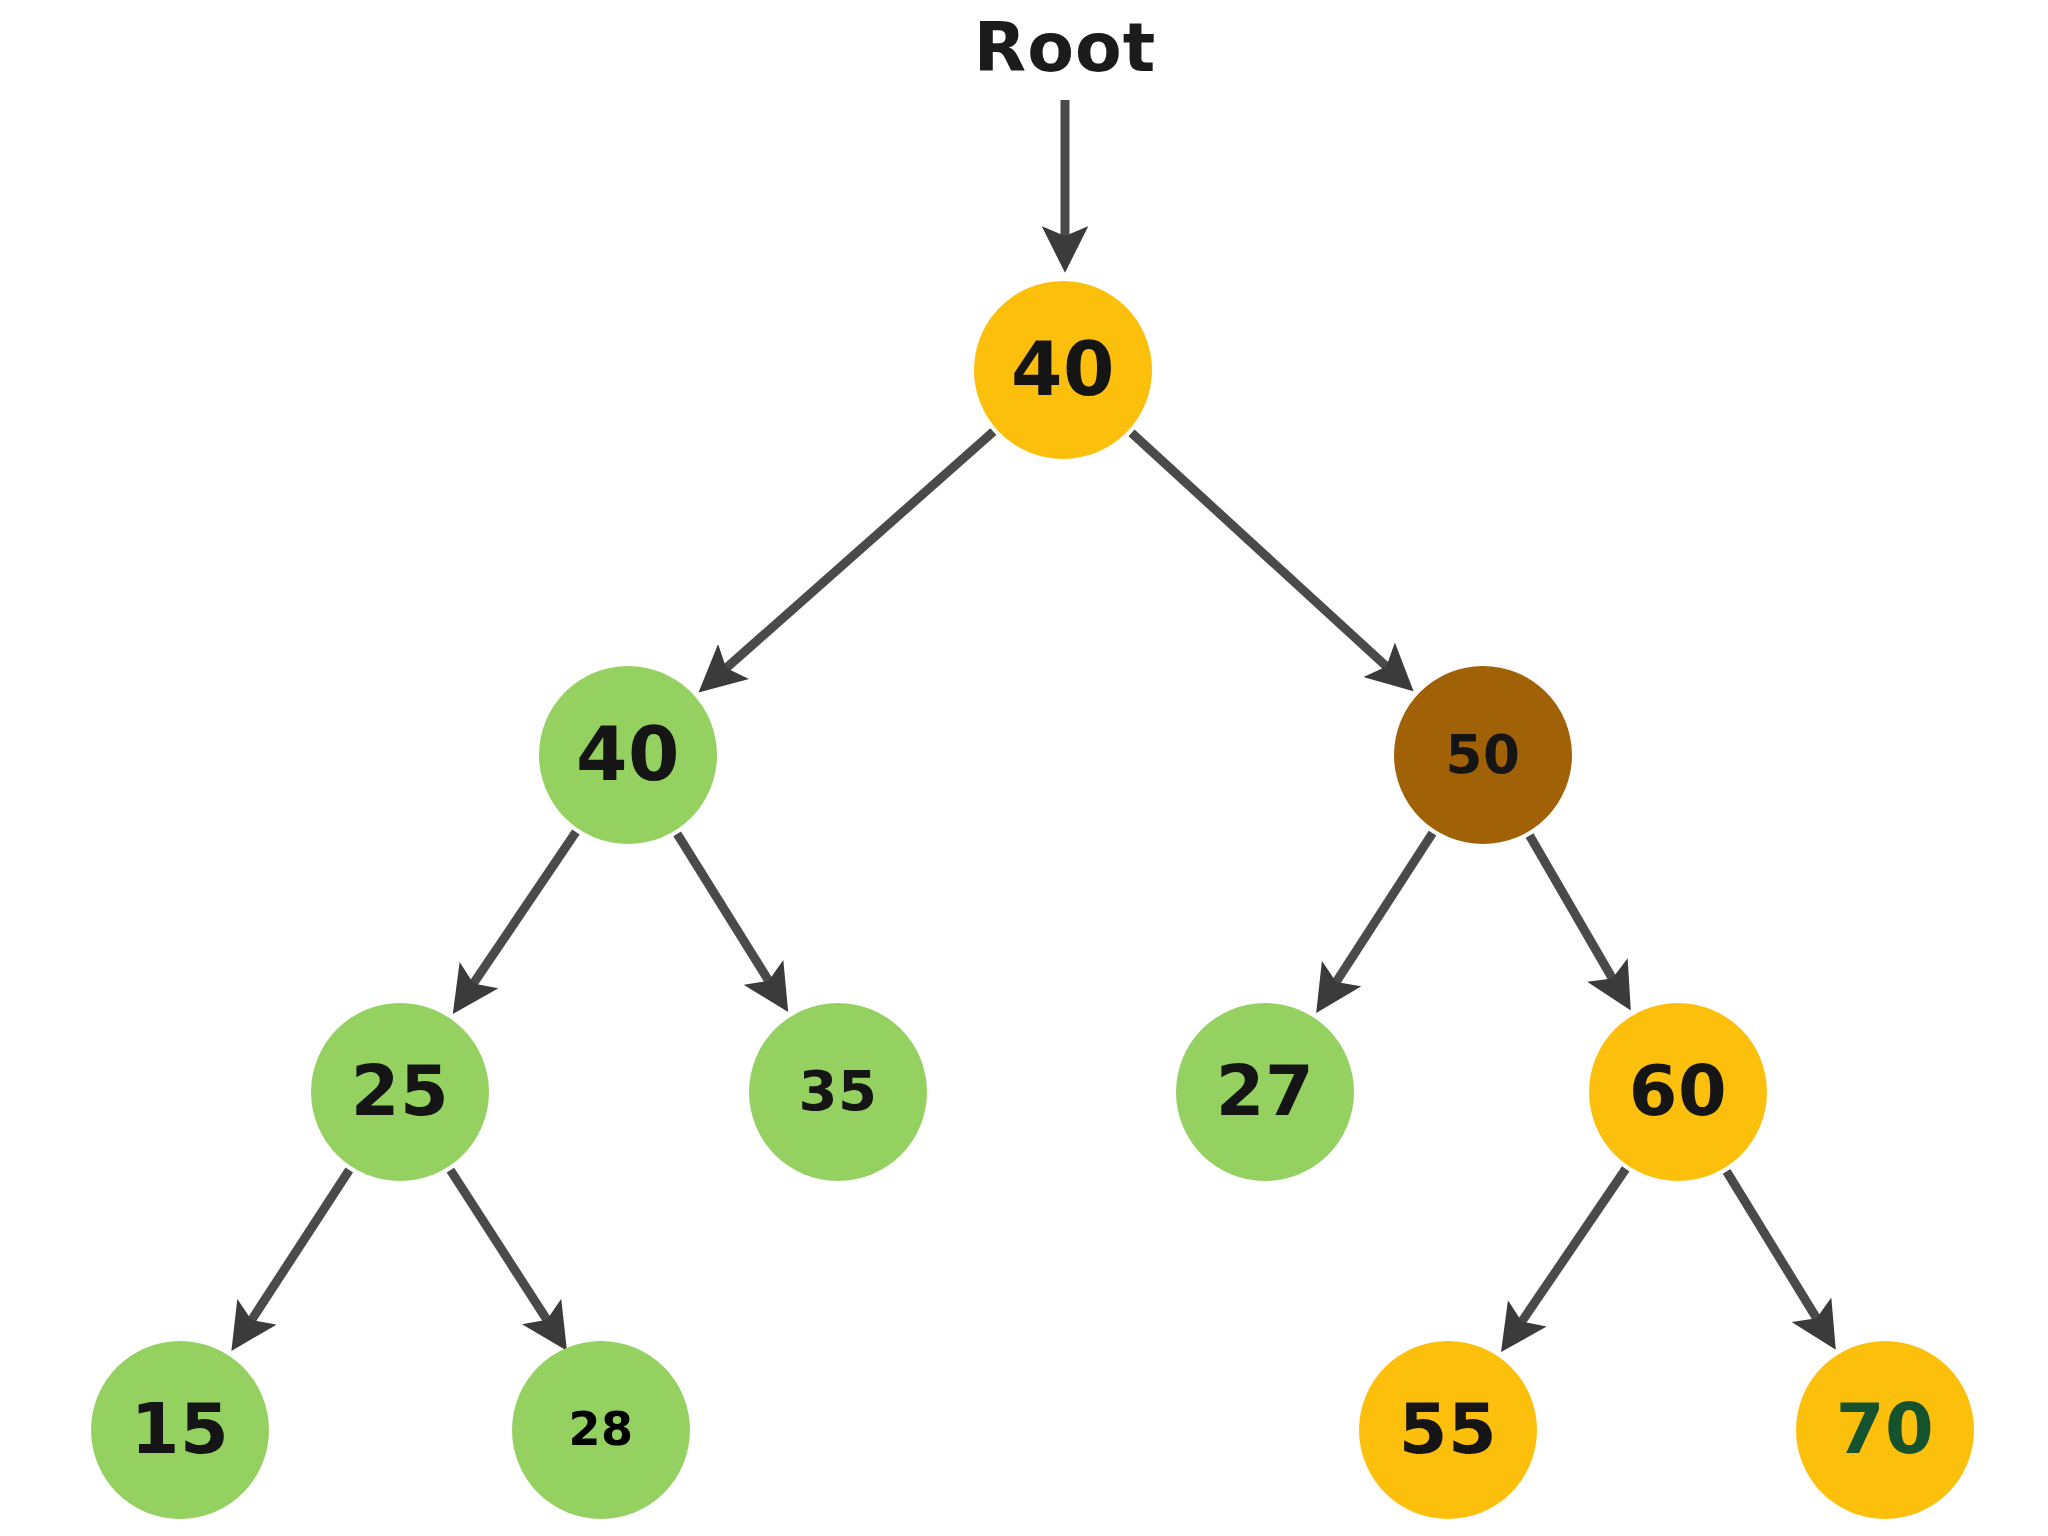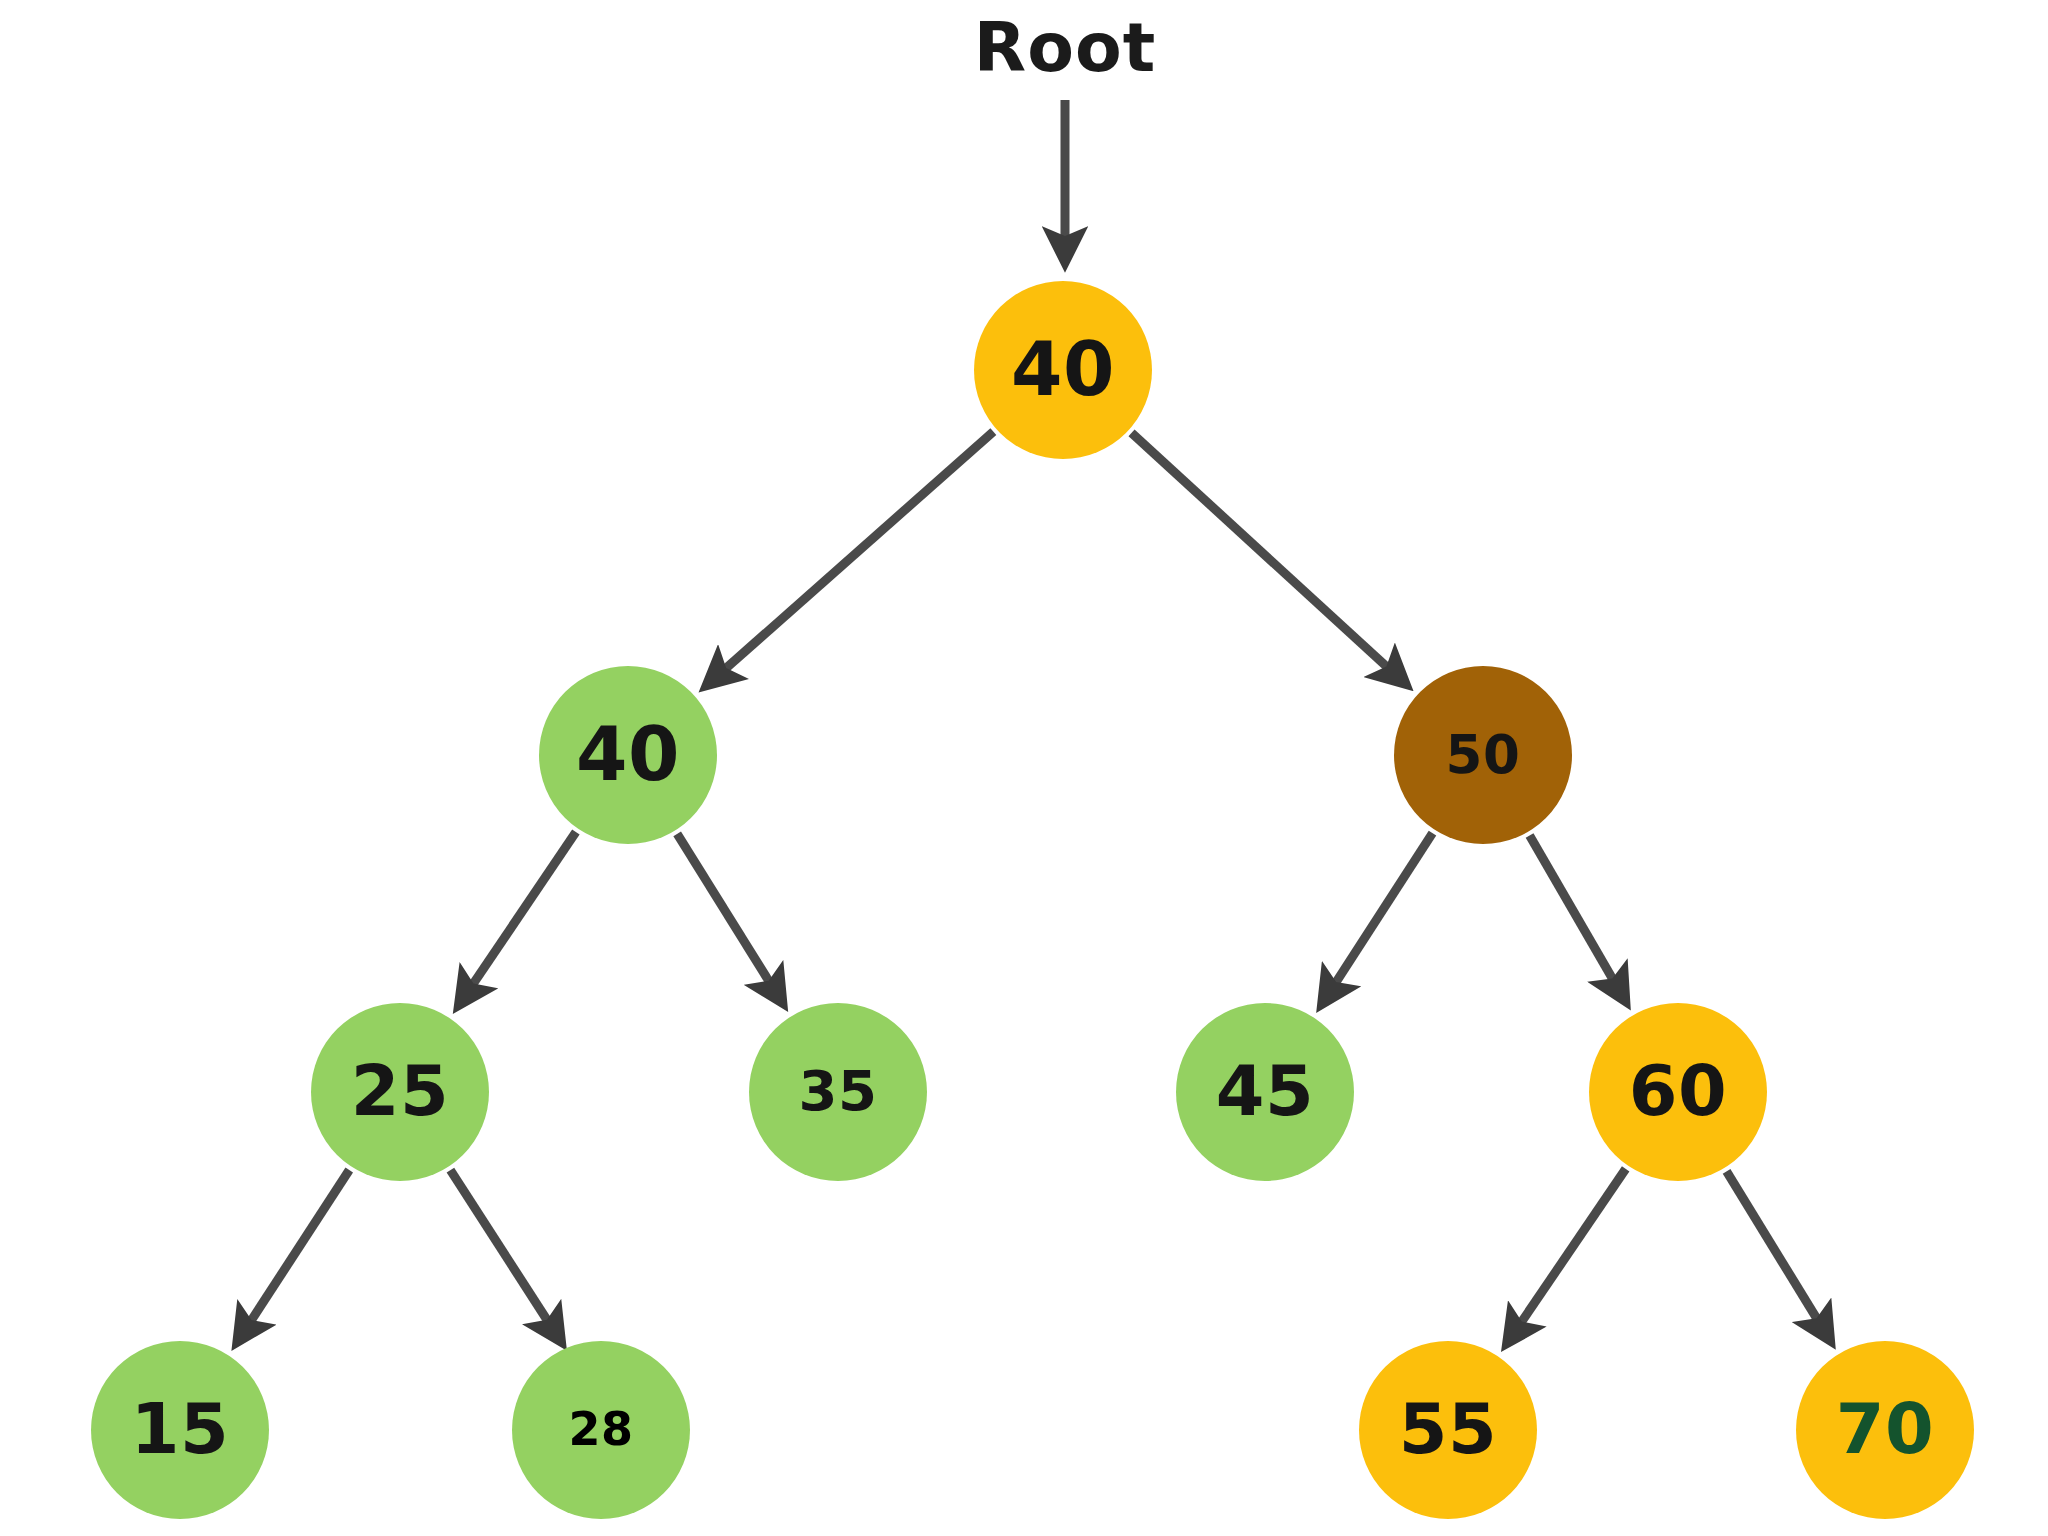--- a/index.html
+++ b/index.html
@@ -95,7 +95,7 @@
         <span class="node-label">35</span>
       </div>
       <div class="tree-node" style="left: 1176px; top: 1003px; width: 178px; height: 178px; background: rgb(148, 209, 97); font-size: 70px; color: rgb(21, 21, 21);">
-        <span class="node-label">45</span>
+        <span class="node-label">27</span>
       </div>
       <div class="tree-node" style="left: 1589px; top: 1003px; width: 178px; height: 178px; background: rgb(252, 191, 12); font-size: 70px; color: rgb(21, 21, 21);">
         <span class="node-label">60</span>

